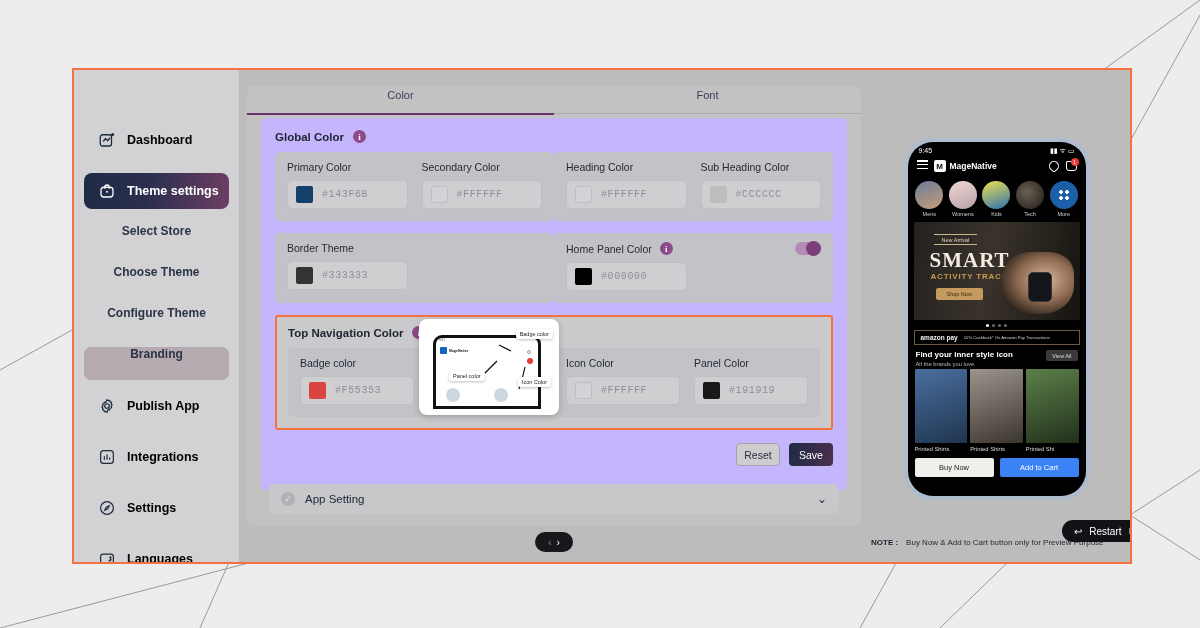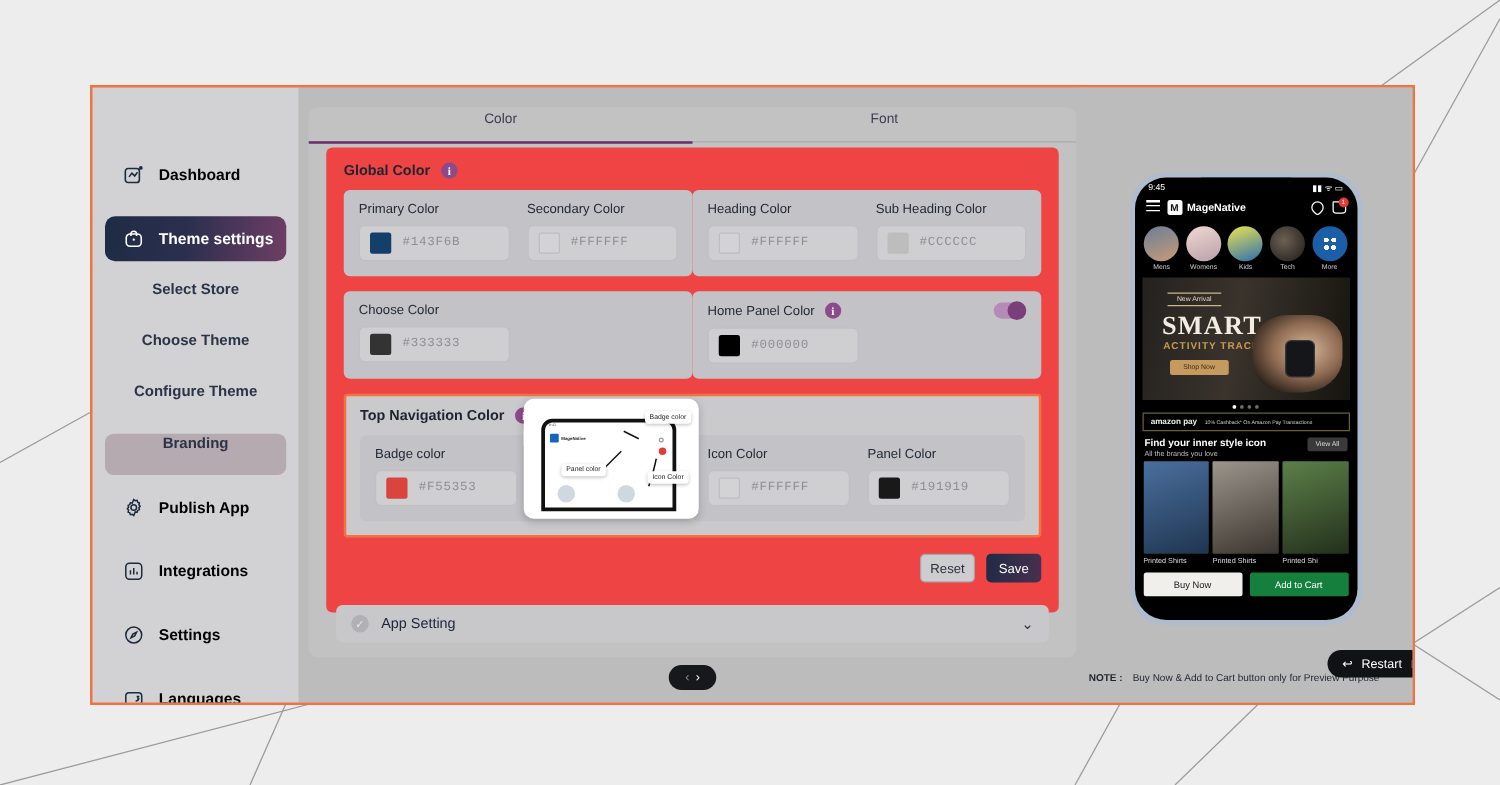--- a/index.html
+++ b/index.html
@@ -65,7 +65,7 @@
 
   .inner {
     position: absolute; left: 14px; top: 32px; right: 14px; bottom: 36px;
-    background: #ef4444; border-radius: 5px; padding: 12px 14px;
+    background: #c4b5fd; border-radius: 5px; padding: 12px 14px;
   }
   .sec-title { display: flex; align-items: center; gap: 9px; margin-bottom: 9px; }
   .sec-title span.t { font-size: 11.5px; font-weight: 700; color: #1d2430; }

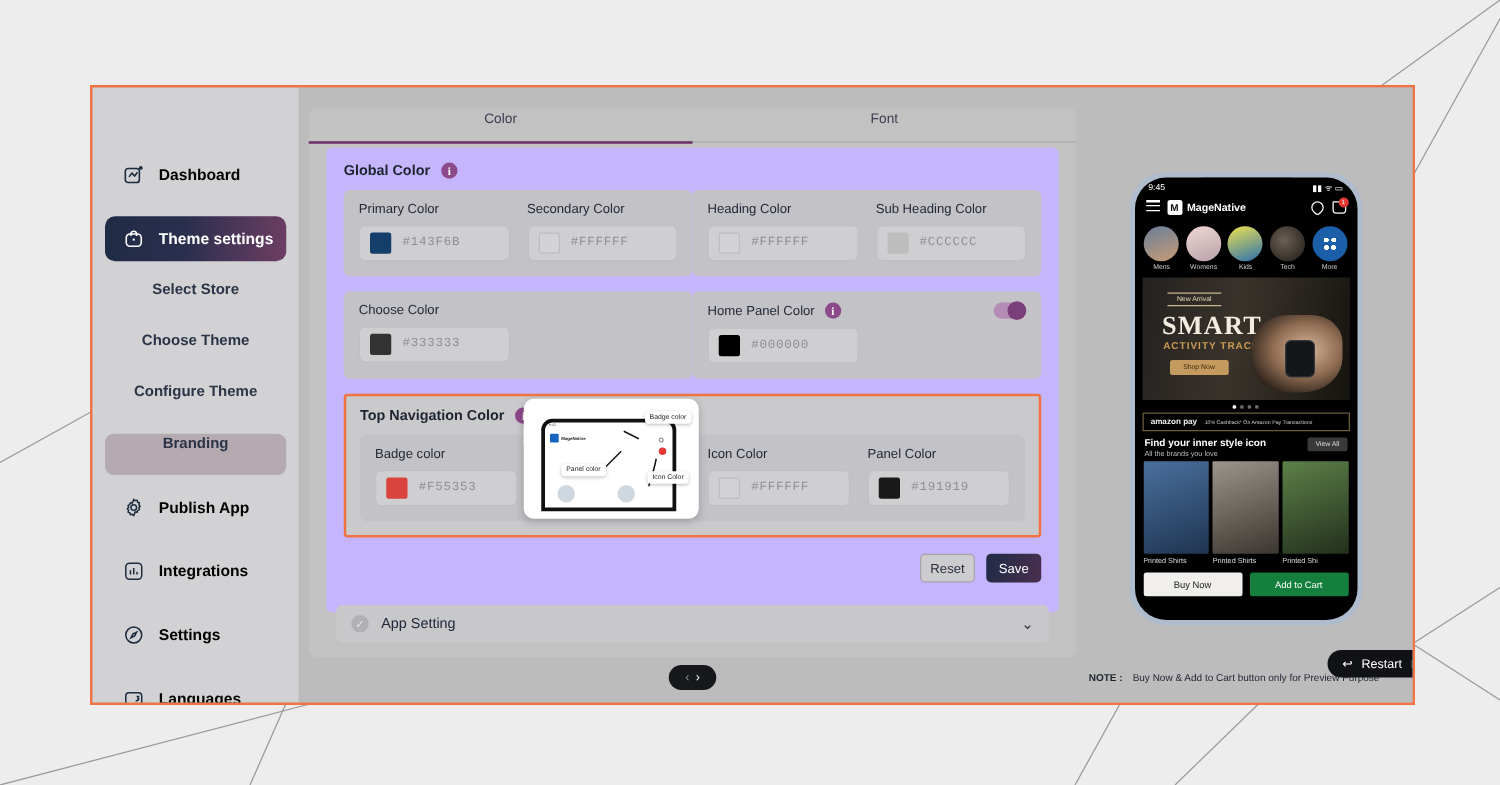--- a/index.html
+++ b/index.html
@@ -414,7 +414,7 @@
           <div class="grid2 block">
             <div class="half">
               <div class="rowhead">
-                <div class="lbl">Choose Color</div>
+                <div class="lbl">Border Theme</div>
               </div>
               <div class="halfrow">
                 <div class="fld">

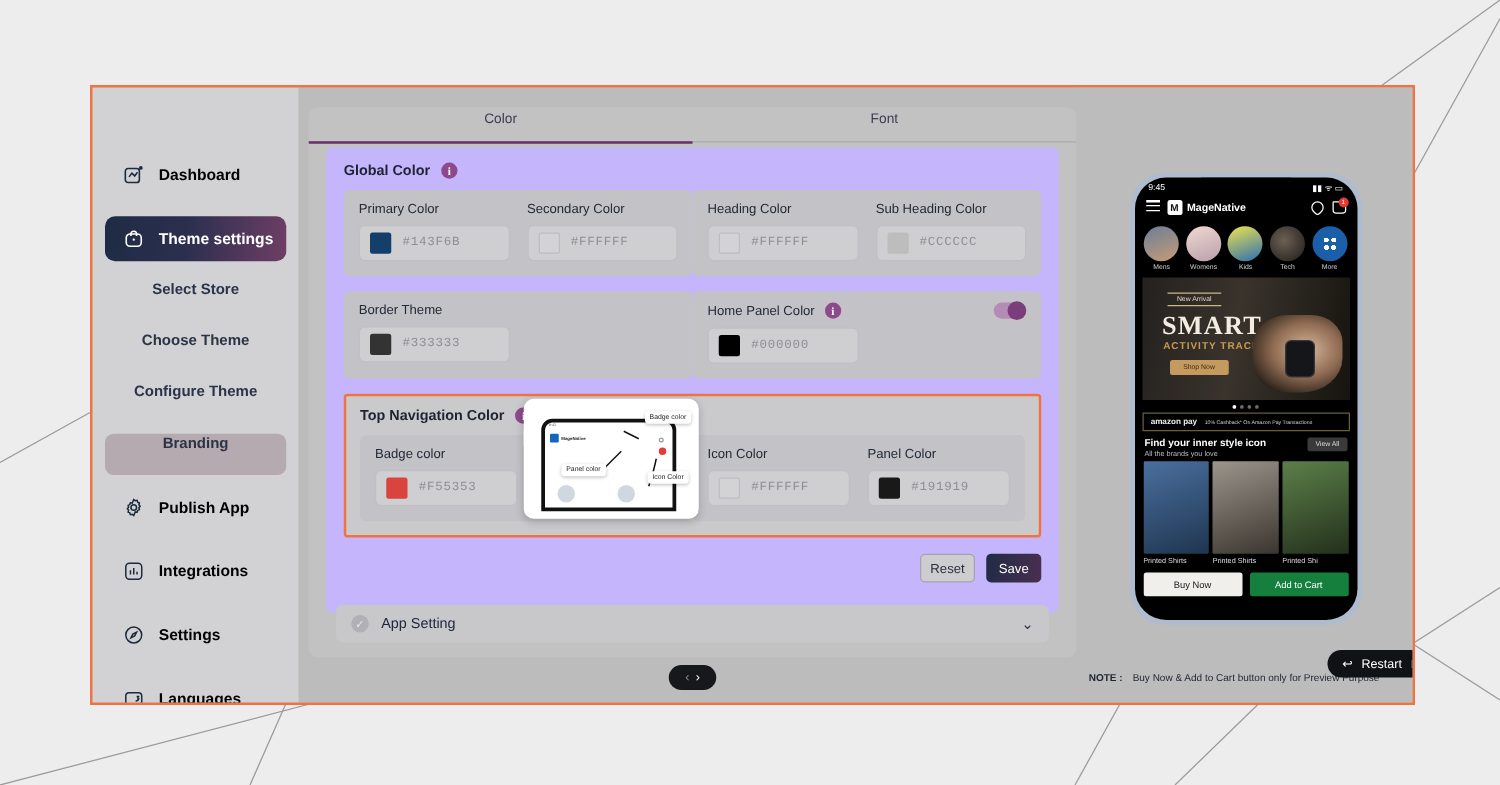--- a/index.html
+++ b/index.html
@@ -238,7 +238,7 @@
   .cta { display:flex; gap: 6px; padding: 6px 7px 8px 7px; }
   .cta div { flex:1; text-align:center; font-size:7.5px; padding: 5px 0; border-radius:2px; }
   .cta .buy { background:#f0efeb; color:#1b1b1b; }
-  .cta .add { background:#15803d; color:#fff; }
+  .cta .add { background:#3b82f6; color:#fff; }
 
   .note {
     position:absolute; left: 8px; right: 8px; bottom: 13px;

